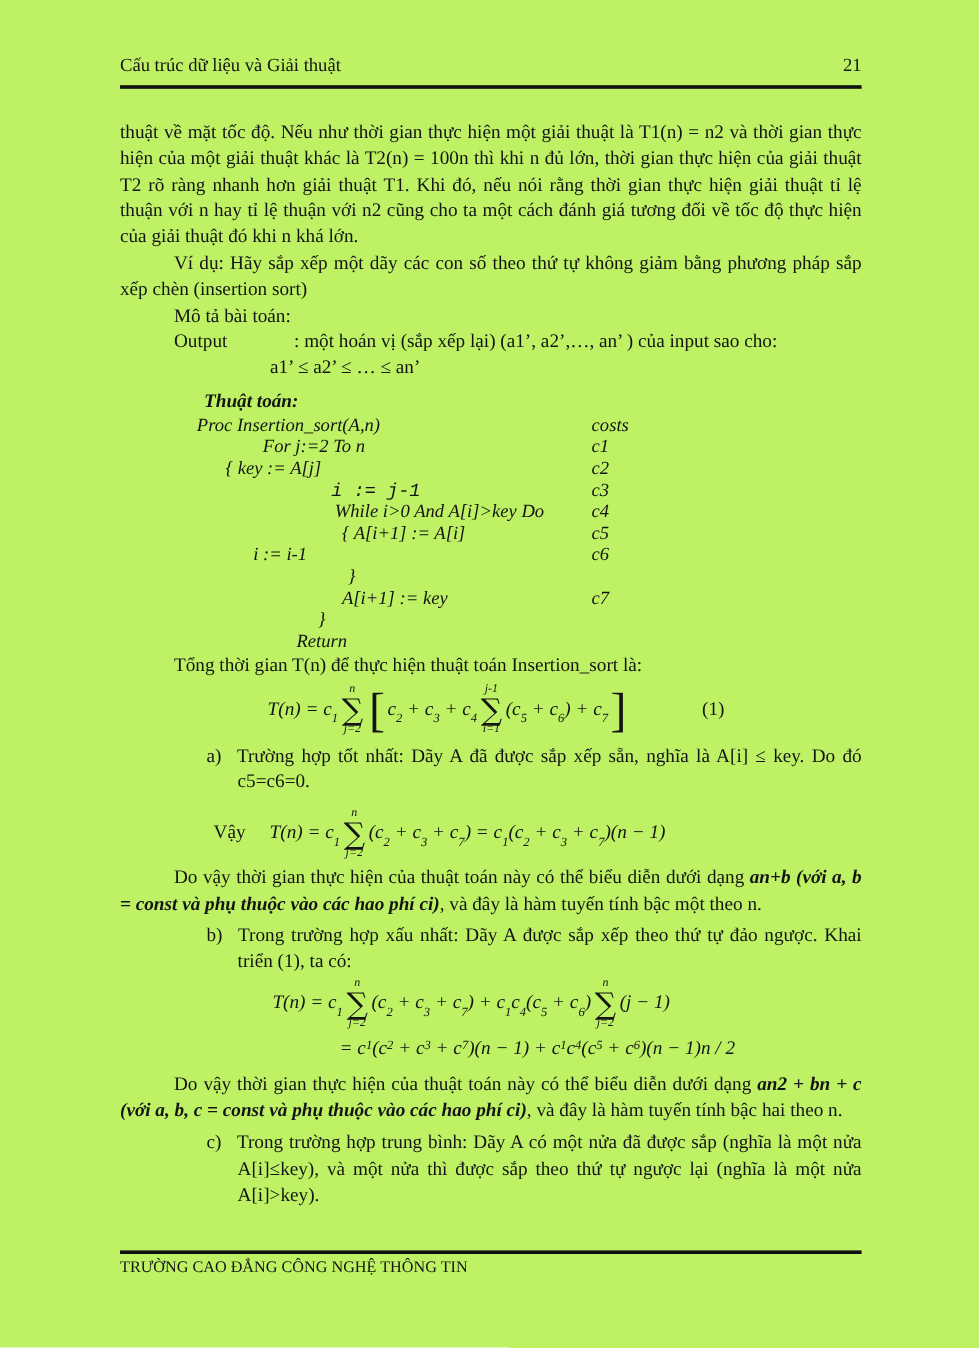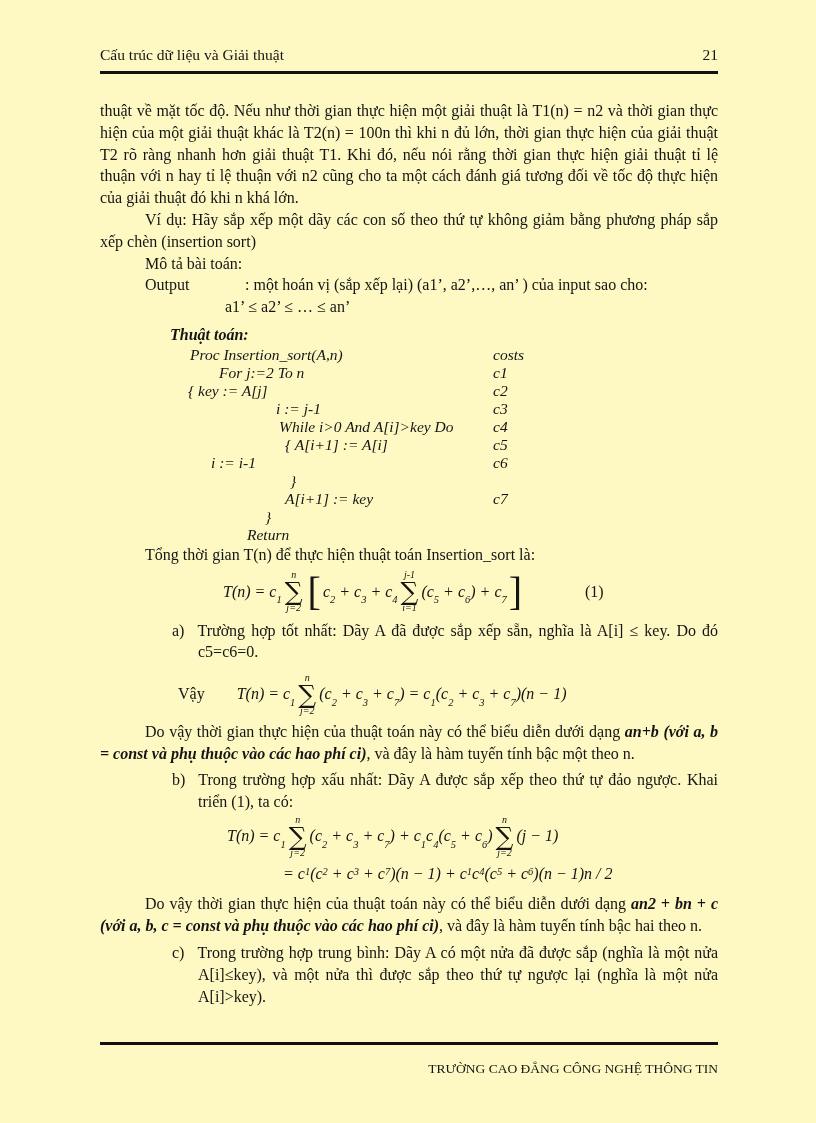--- a/index.html
+++ b/index.html
@@ -9,7 +9,7 @@
     width: 816px;
     height: 1123px;
     margin: 0 auto;
-    background: #fef9c3;
+    background: #bef264;
     font-family: "Liberation Serif", "DejaVu Serif", serif;
     font-size: 16px;
     color: #141414;

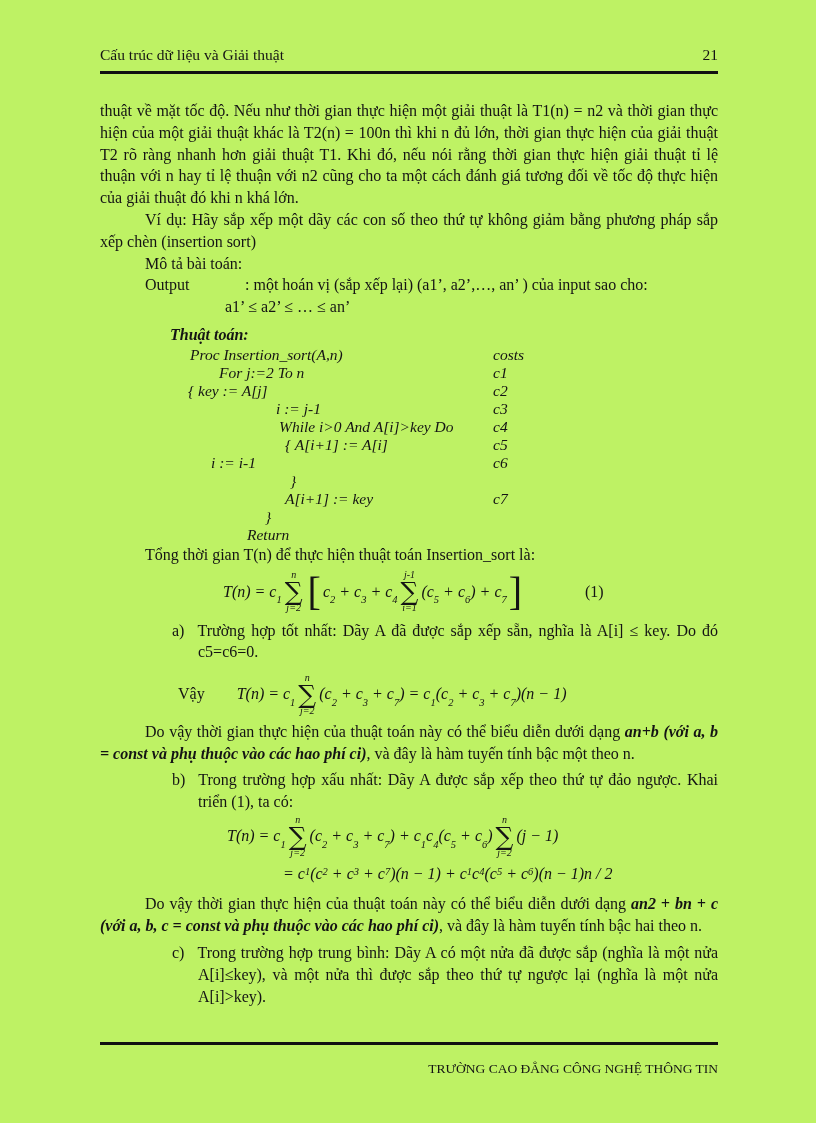--- a/index.html
+++ b/index.html
@@ -56,7 +56,7 @@
   .code { position: relative; font-style: italic; line-height: 18px; font-size: 15.5px; }
   .code .row { position: relative; }
   .code .row .c { position: absolute; left: 393px; top: 0; }
-  .code .row:nth-child(1)  .t { margin-left: 90px; }
+  .code .row:nth-child(1)  .t { margin-left: 64px; }
   .code .row:nth-child(2)  .t { margin-left: 119px; }
   .code .row:nth-child(3)  .t { margin-left: 88px; }
   .code .row:nth-child(4)  .t { margin-left: 176px; }

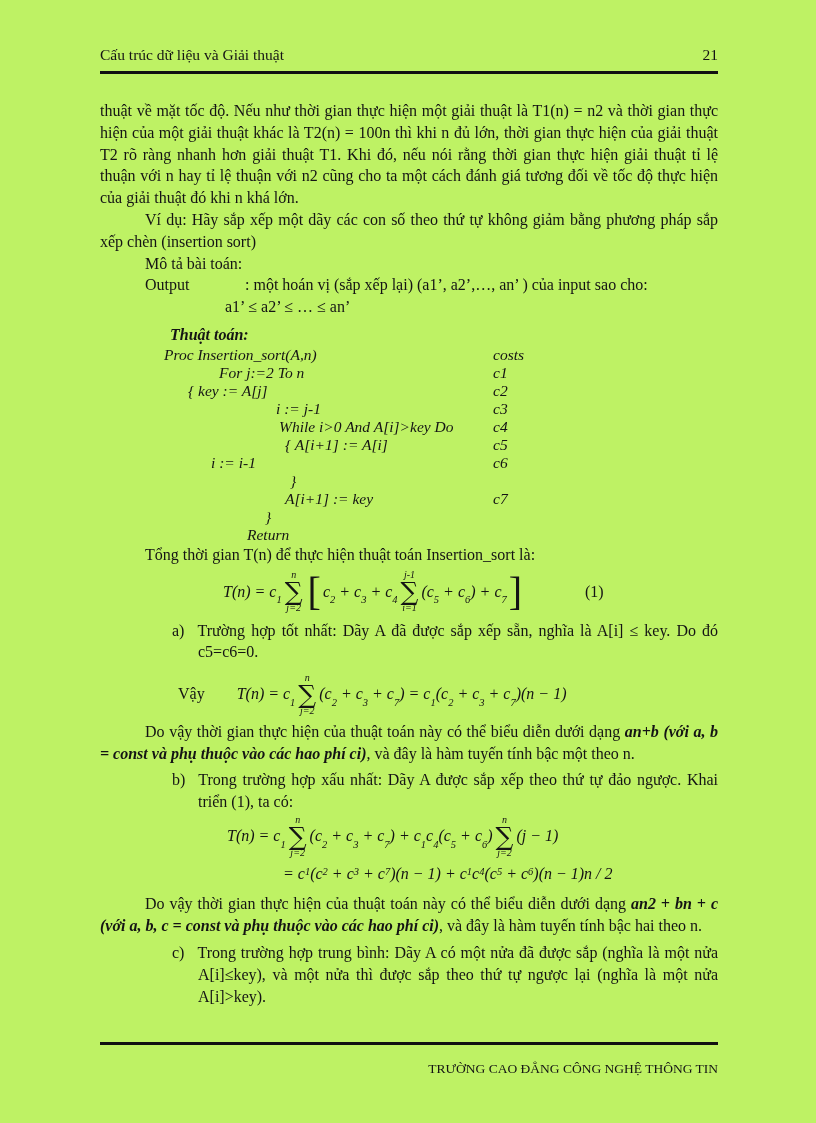--- a/index.html
+++ b/index.html
@@ -59,7 +59,7 @@
   .code .row:nth-child(1)  .t { margin-left: 64px; }
   .code .row:nth-child(2)  .t { margin-left: 119px; }
   .code .row:nth-child(3)  .t { margin-left: 88px; }
-  .code .row:nth-child(4)  .t { margin-left: 176px; }
+  .code .row:nth-child(4)  .t { margin-left: 176px; font-family: Liberation Mono, monospace; }
   .code .row:nth-child(5)  .t { margin-left: 179px; }
   .code .row:nth-child(6)  .t { margin-left: 185px; }
   .code .row:nth-child(7)  .t { margin-left: 111px; }

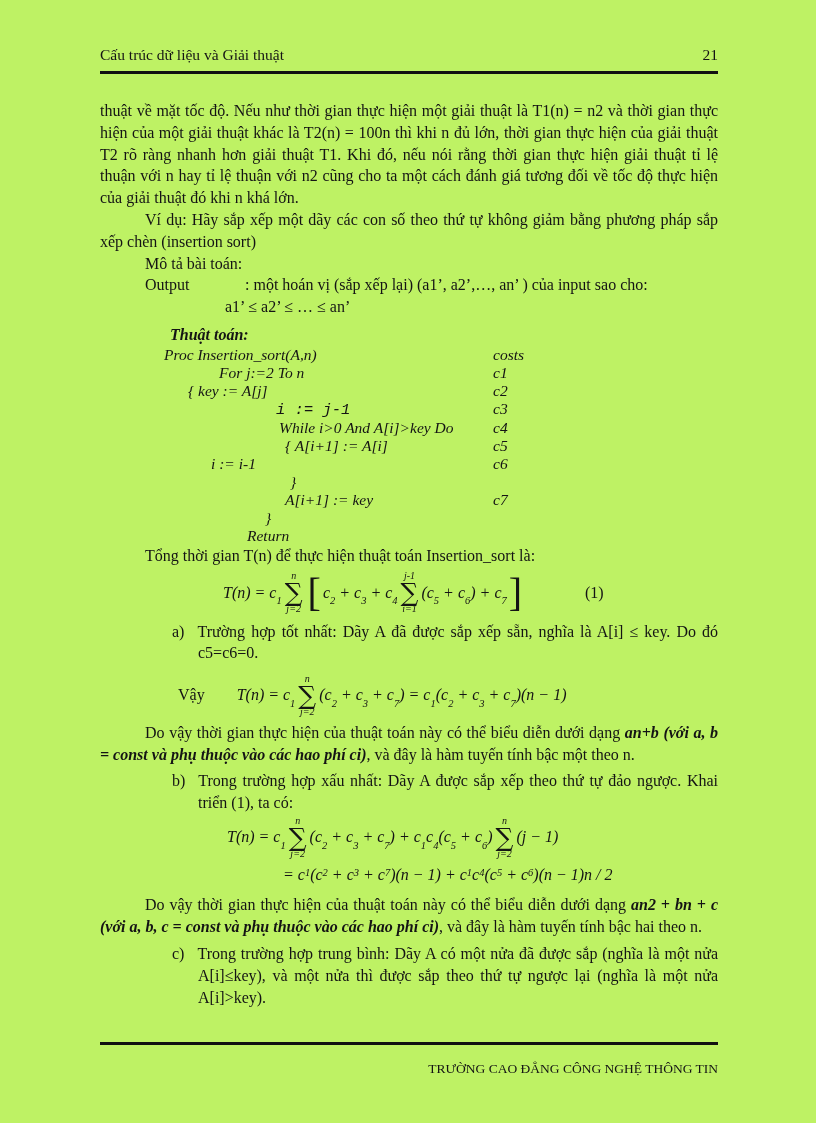--- a/index.html
+++ b/index.html
@@ -82,7 +82,7 @@
   .eq1-row .eq-label { position: absolute; left: 485px; font-style: normal; }
 
   .vay-row { margin-top: 10px; height: 42px; display: flex; align-items: center; }
-  .vay-row .vay { margin-left: 78px; margin-right: 32px; }
+  .vay-row .vay { margin-left: 78px; margin-right: 20px; }
 
   .eqb-row1 { height: 48px; display: flex; align-items: center; }
   .eqb-row1 .math { margin-left: 127px; }

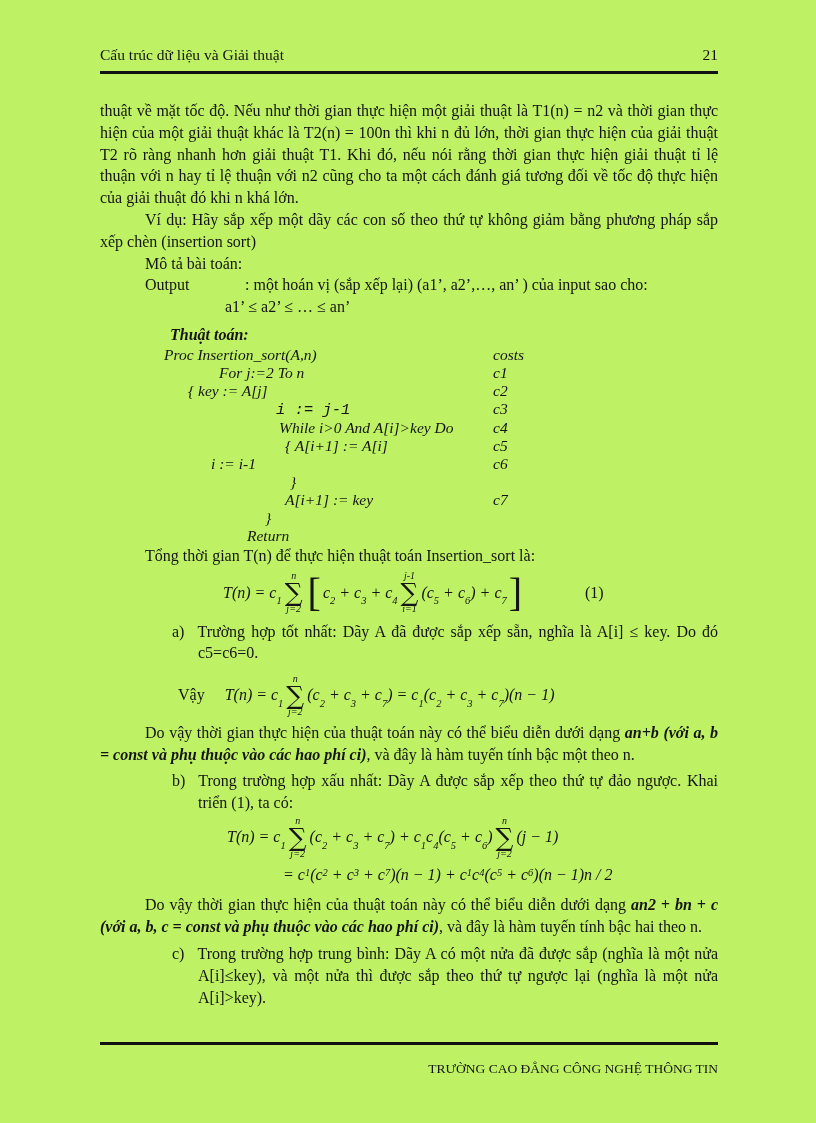--- a/index.html
+++ b/index.html
@@ -31,9 +31,8 @@
     position: absolute;
     top: 1042px; left: 100px; right: 98px;
     border-top: 3px solid #111;
-    padding-top: 16px;
+    padding-top: 3px;
     font-size: 13.5px;
-    text-align: right;
   }
   
   .content {

